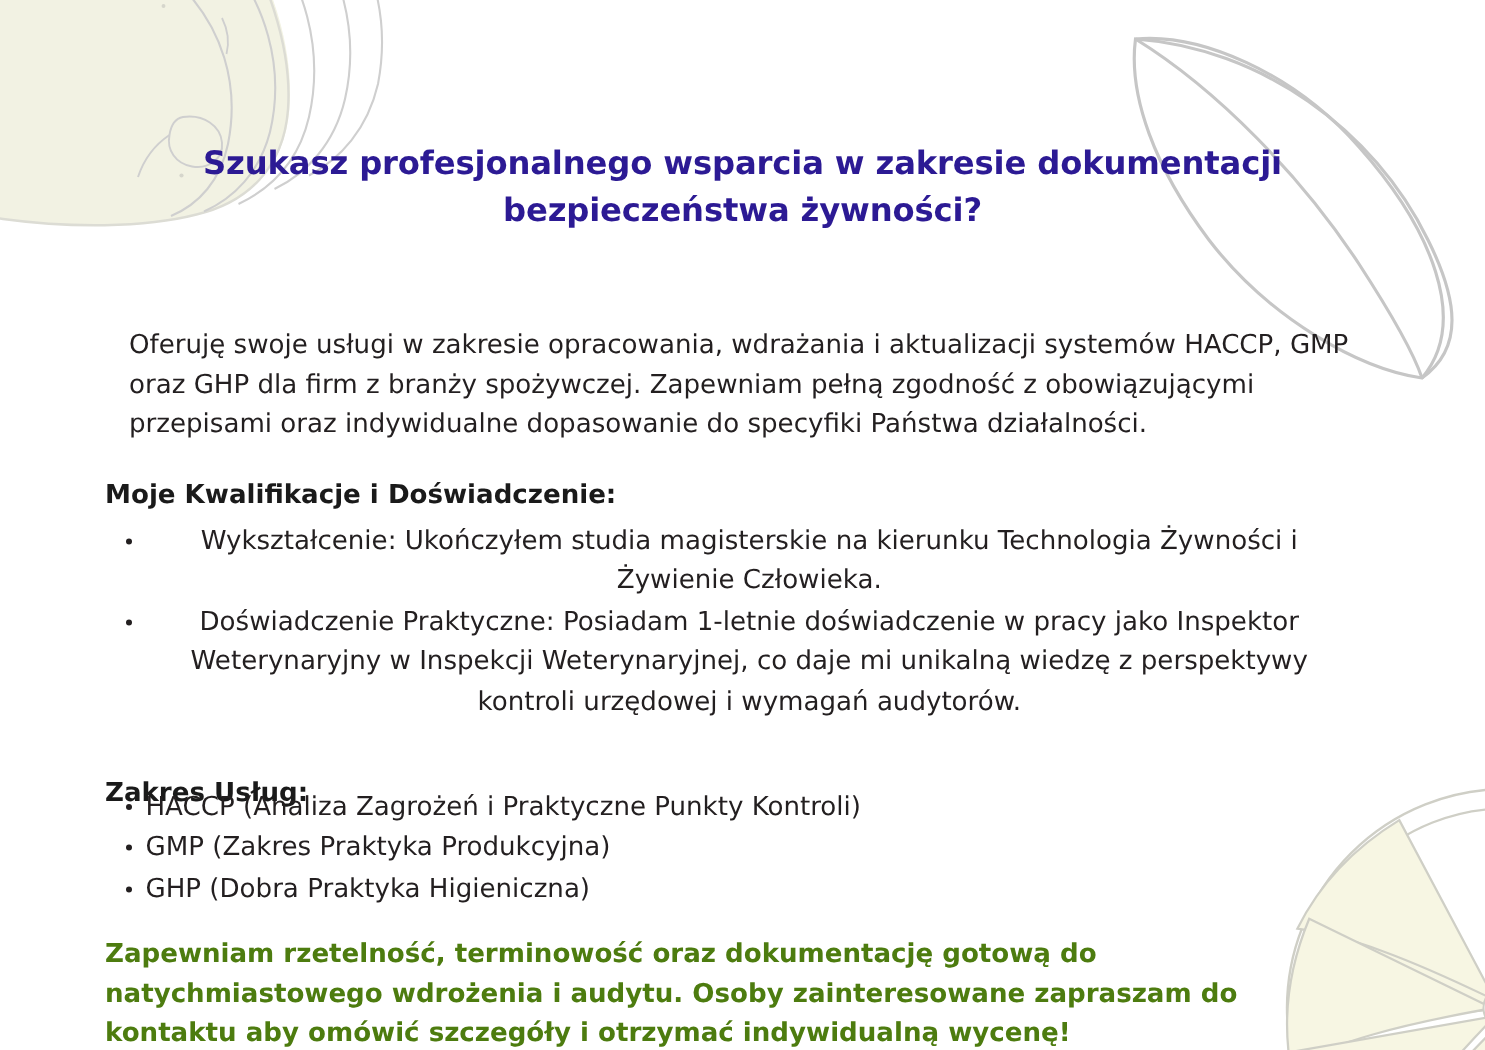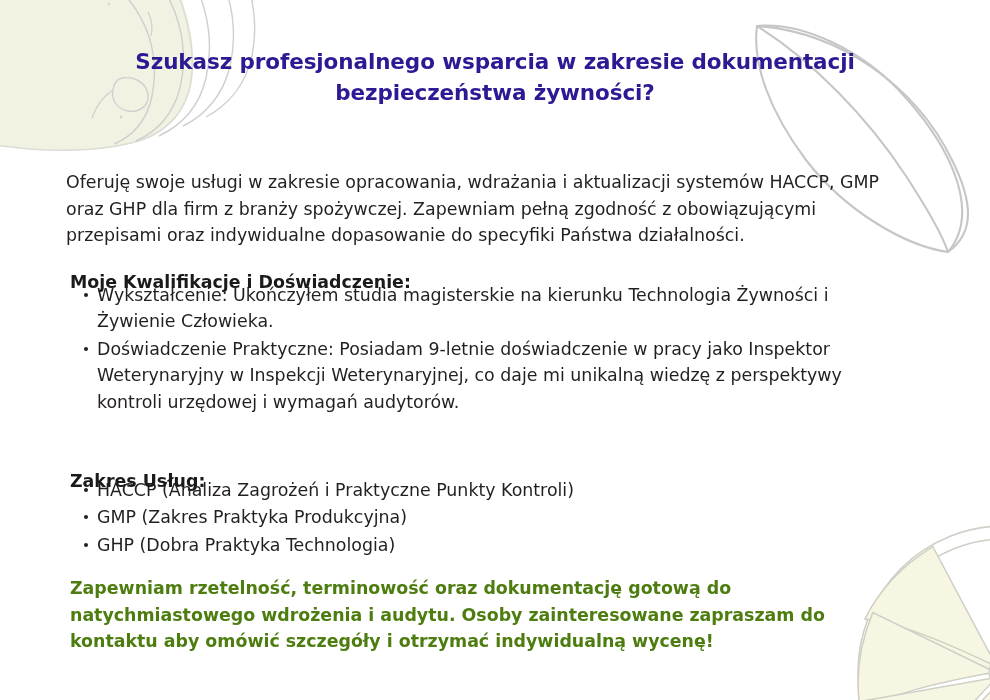--- a/index.html
+++ b/index.html
@@ -31,6 +31,7 @@
     position: absolute;
     inset: 0;
     z-index: 2;
+    margin-top: 48px;
   }
 
   .doc-title {

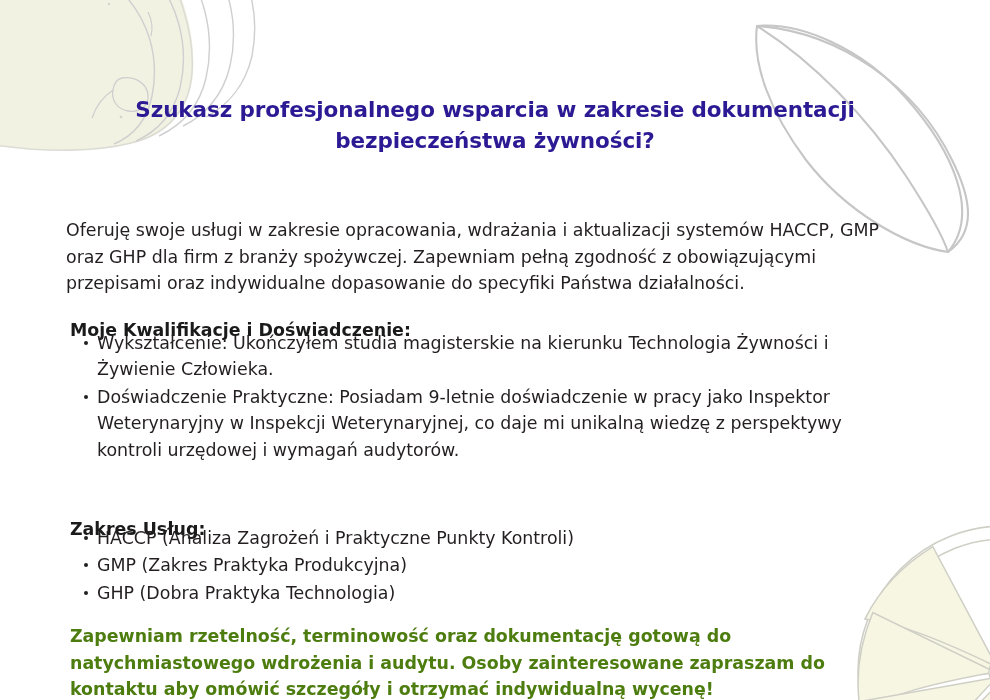--- a/index.html
+++ b/index.html
@@ -49,7 +49,7 @@
 
   .intro-para {
     position: absolute;
-    left: 66px;
+    left: 86px;
     top: 152px;
     width: 832px;
     font-size: 17.4px;

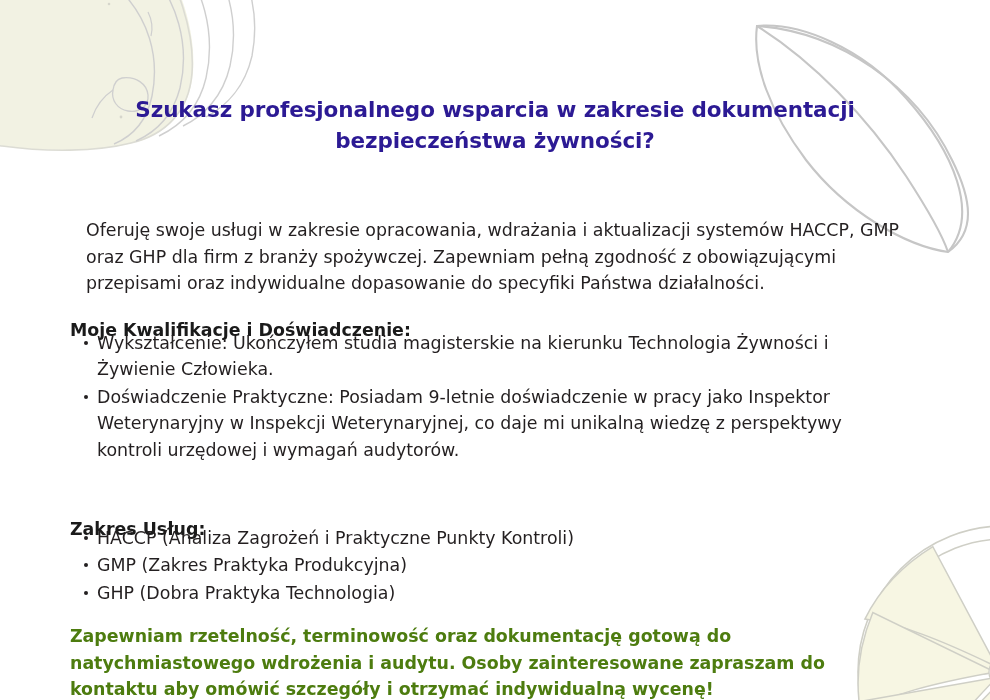--- a/index.html
+++ b/index.html
@@ -77,7 +77,7 @@
     color: #231f20;
     line-height: 1.52;
   }
-  #list-kwalifikacje { left: 70px; top: 282px; width: 832px; }
+  #list-kwalifikacje { left: 70px; top: 300px; width: 832px; text-align: center; }
   #list-zakres { left: 70px; top: 477px; width: 832px; }
 
   ul.bullets > li {

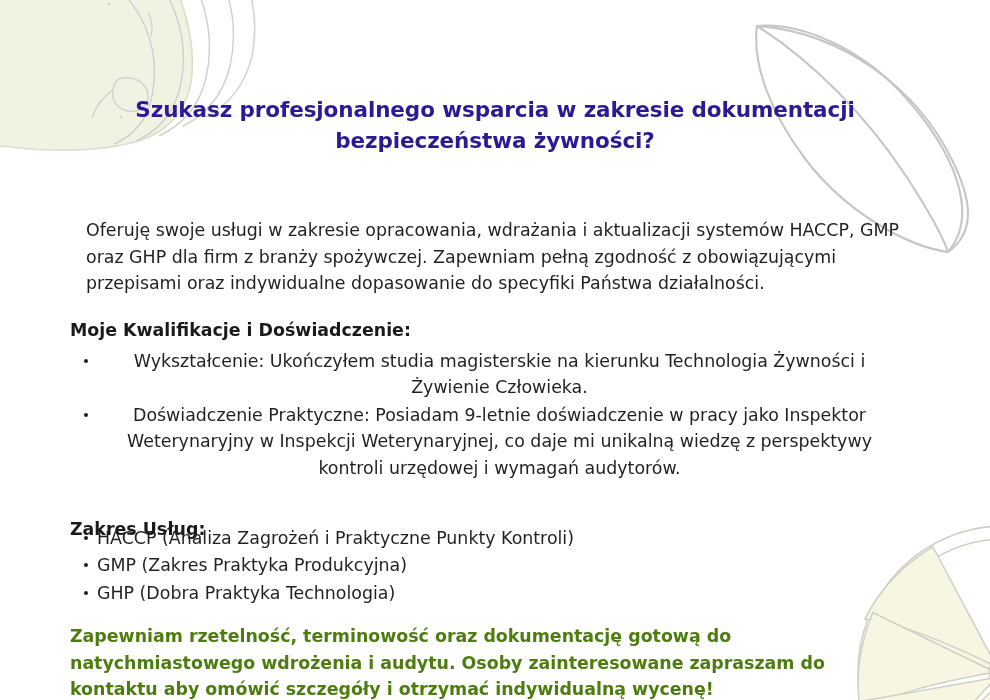--- a/index.html
+++ b/index.html
@@ -180,7 +180,7 @@
 
   <ul id="list-kwalifikacje" class="bullets">
     <li>Wykształcenie: Ukończyłem studia magisterskie na kierunku Technologia Żywności i Żywienie Człowieka.</li>
-    <li>Doświadczenie Praktyczne: Posiadam 9-letnie doświadczenie w pracy jako Inspektor Weterynaryjny w Inspekcji Weterynaryjnej, co daje mi unikalną wiedzę z perspektywy kontroli urzędowej i wymagań audytorów.</li>
+    <li>Doświadczenie Praktyczne: Posiadam 1-letnie doświadczenie w pracy jako Inspektor Weterynaryjny w Inspekcji Weterynaryjnej, co daje mi unikalną wiedzę z perspektywy kontroli urzędowej i wymagań audytorów.</li>
   </ul>
 
   <h2 id="heading-zakres" class="section-heading">Zakres Usług:</h2>

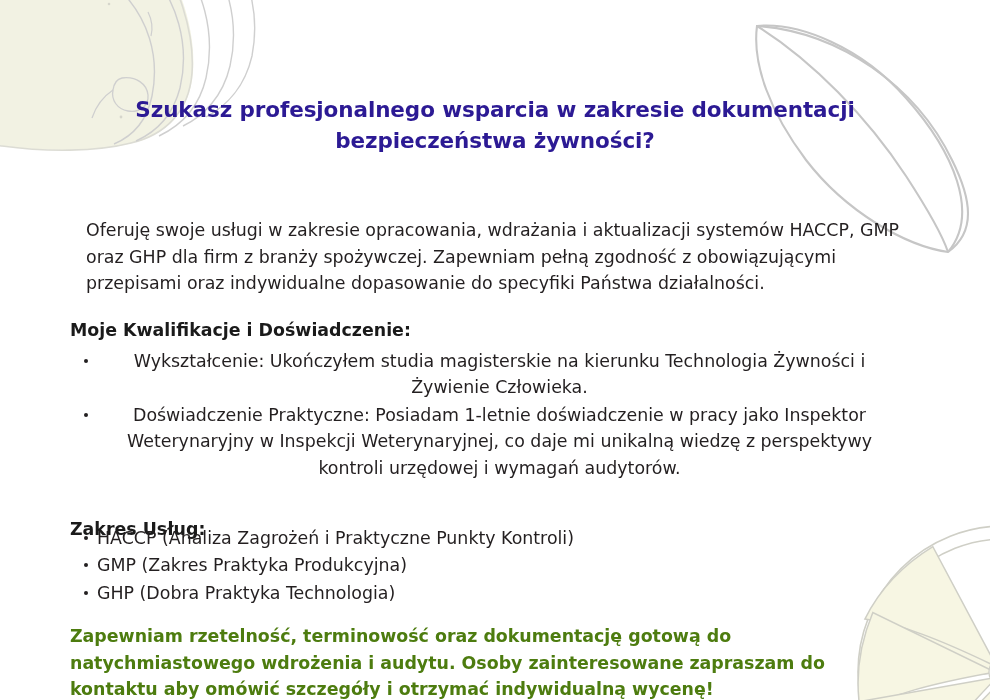--- a/index.html
+++ b/index.html
@@ -188,7 +188,7 @@
   <ul id="list-zakres" class="bullets">
     <li>HACCP (Analiza Zagrożeń i Praktyczne Punkty Kontroli)</li>
     <li>GMP (Zakres Praktyka Produkcyjna)</li>
-    <li>GHP (Dobra Praktyka Technologia)</li>
+    <li>GHP (Dobra Praktyka Higieniczna)</li>
   </ul>
 
   <p class="closing-para">Zapewniam rzetelność, terminowość oraz dokumentację gotową do natychmiastowego wdrożenia i audytu. Osoby zainteresowane zapraszam do kontaktu aby omówić szczegóły i otrzymać indywidualną wycenę!</p>

